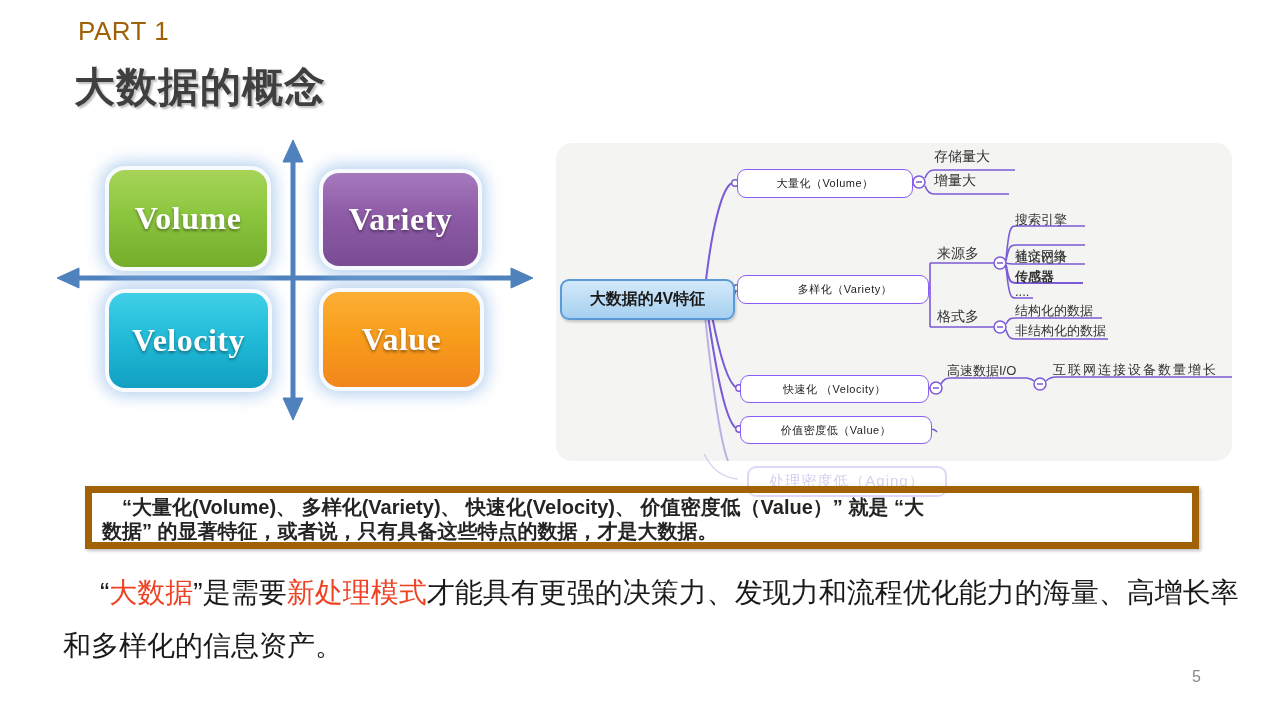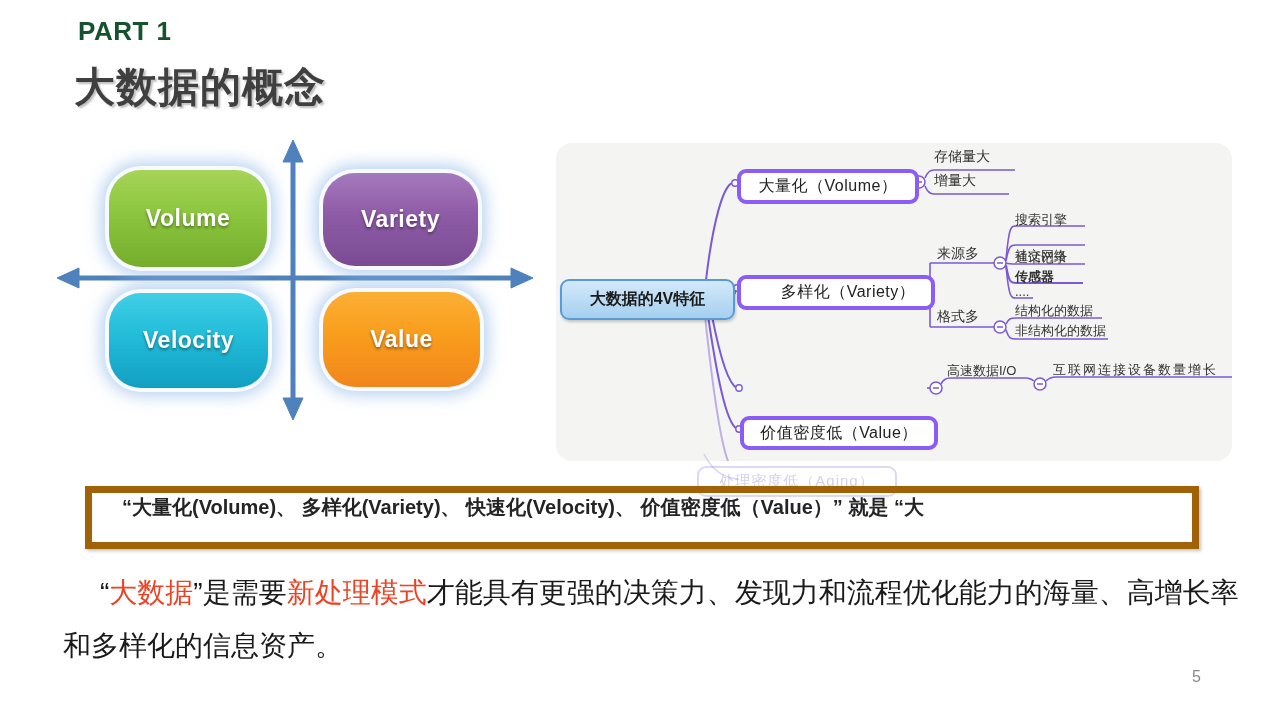--- a/index.html
+++ b/index.html
@@ -11,7 +11,7 @@
 
   
   .part-label{
-    left:78px;top:16px;font-size:26px;font-weight:bold;color:#14532d;letter-spacing:.5px;
+    left:78px;top:16px;font-size:26px;font-weight:normal;color:#a16207;letter-spacing:.5px;
   }
   .slide-title{
     left:74px;top:60px;font-size:41px;font-weight:bold;color:#3f3f3f;

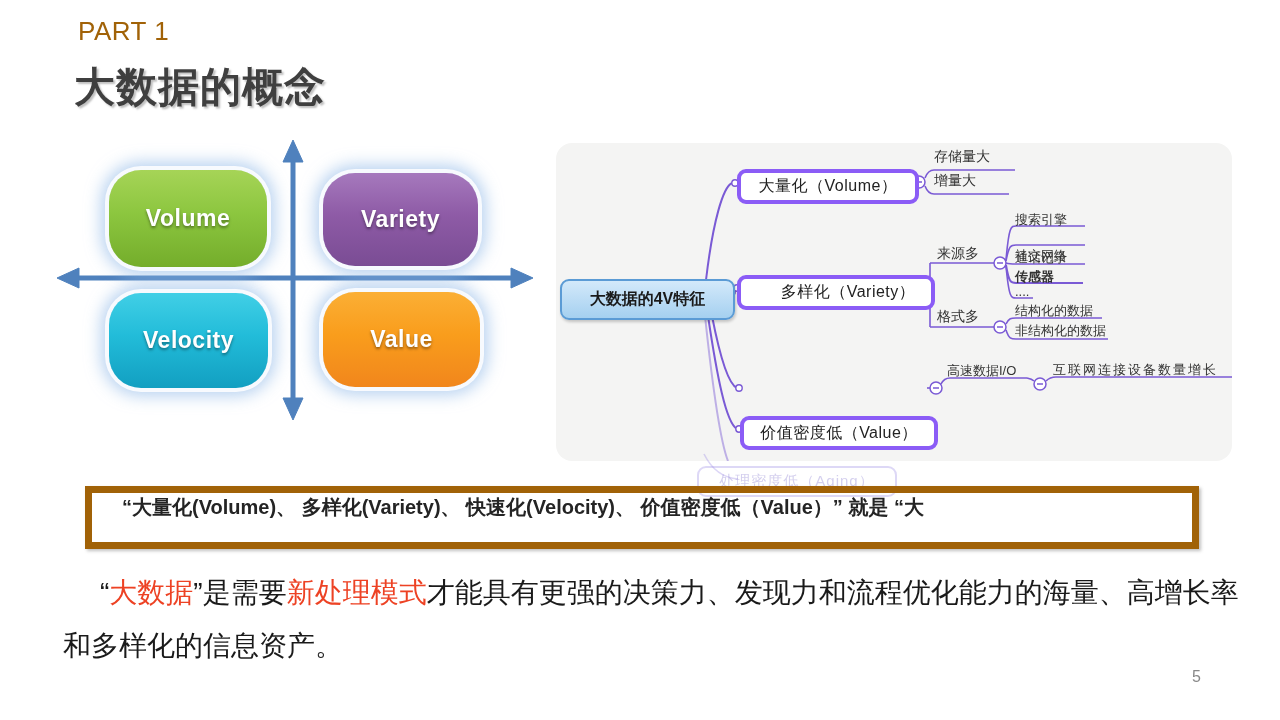--- a/index.html
+++ b/index.html
@@ -42,9 +42,9 @@
   }
   .map-panel svg{position:absolute;left:0;top:0;}
   .mnode{
-    position:absolute;background:#ffffff;border:4px solid #8b5cf6;border-radius:9px;
+    position:absolute;background:#ffffff;border:1px solid #8b5cf6;border-radius:9px;
     display:flex;align-items:center;justify-content:center;
-    font-size:16px;color:#222;letter-spacing:.5px;white-space:nowrap;
+    font-size:11px;color:#222;letter-spacing:.5px;white-space:nowrap;
   }
   .mroot{
     position:absolute;left:4px;top:136px;width:171px;height:37px;border-radius:9px;

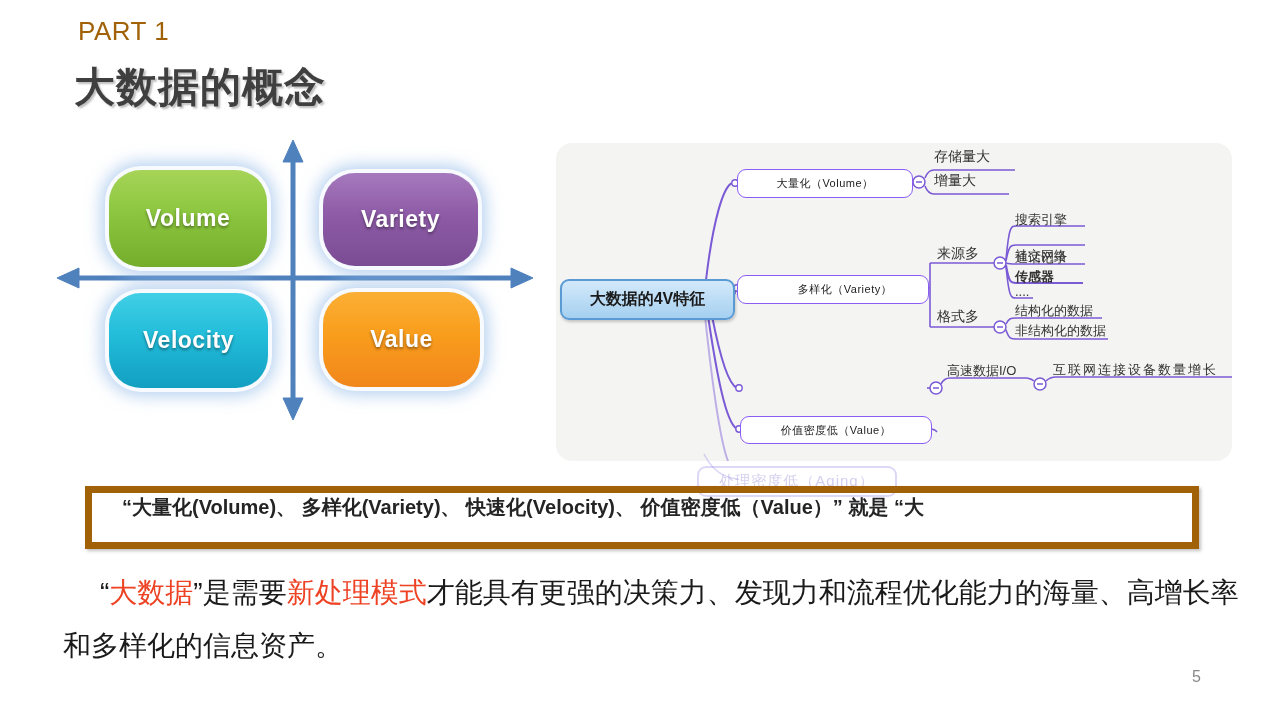--- a/index.html
+++ b/index.html
@@ -22,10 +22,11 @@
   .quadrant{left:55px;top:138px;width:480px;height:292px;}
   .quadrant svg{position:absolute;left:0;top:0;}
   .qbox{
-    position:absolute;border-radius:32px;display:flex;align-items:center;justify-content:center;
-    color:#fff;font-weight:bold;font-size:23px;letter-spacing:.5px;
+    position:absolute;border-radius:16px;display:flex;align-items:center;justify-content:center;
+    color:#fff;font-weight:bold;font-size:32px;letter-spacing:.5px;
     text-shadow:0 2px 3px rgba(0,0,0,.4);
     box-shadow:0 0 0 4px rgba(255,255,255,.85),0 0 16px 8px rgba(146,186,232,.65);
+    font-family:Liberation Serif, serif;
   }
   .q-volume{left:54px;top:32px;width:158px;height:97px;
     background:linear-gradient(180deg,#a6d457 0%,#8cc63f 45%,#74ad2b 100%);}

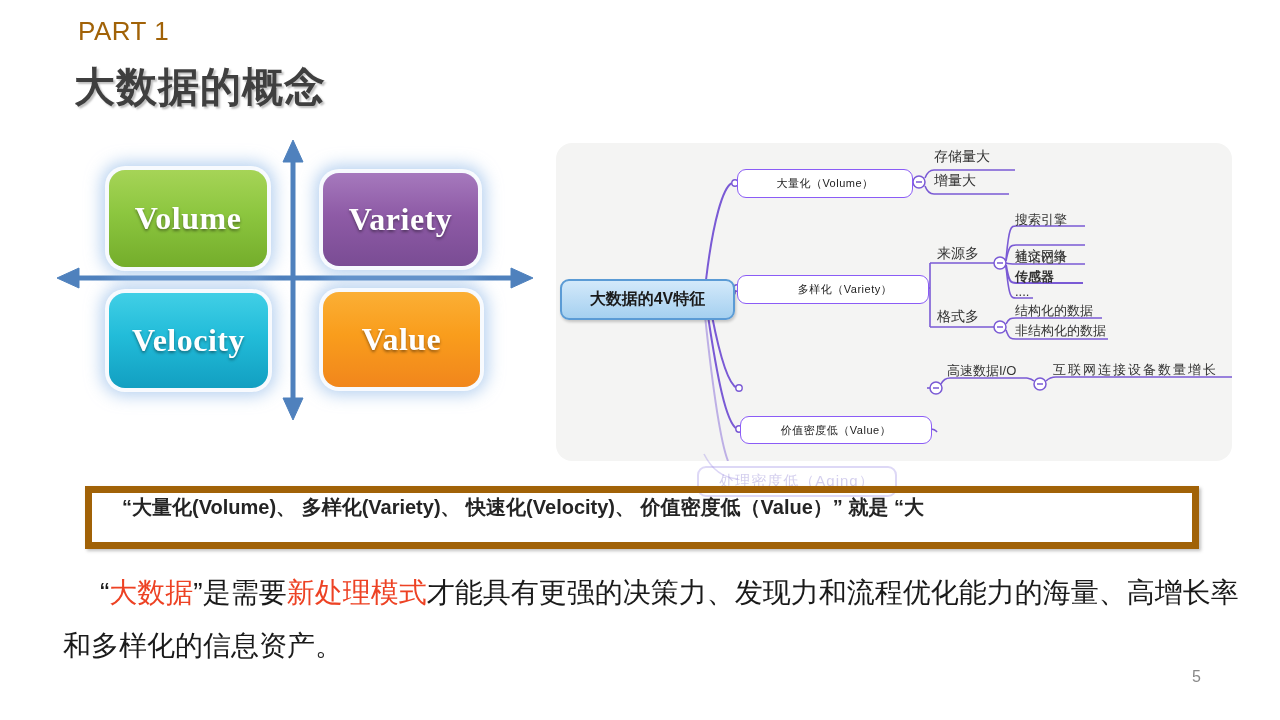--- a/index.html
+++ b/index.html
@@ -168,6 +168,7 @@
   <div class="mroot">大数据的4V特征</div>
   <div class="mnode n-volume">大量化（Volume）</div>
   <div class="mnode n-variety">多样化（Variety）</div>
+  <div class="mnode n-velocity">快速化 （Velocity）</div>
   <div class="mnode n-value">价值密度低（Value）</div>
 
   <div class="mlabel sz14" style="left:378px;top:5px;">存储量大</div>

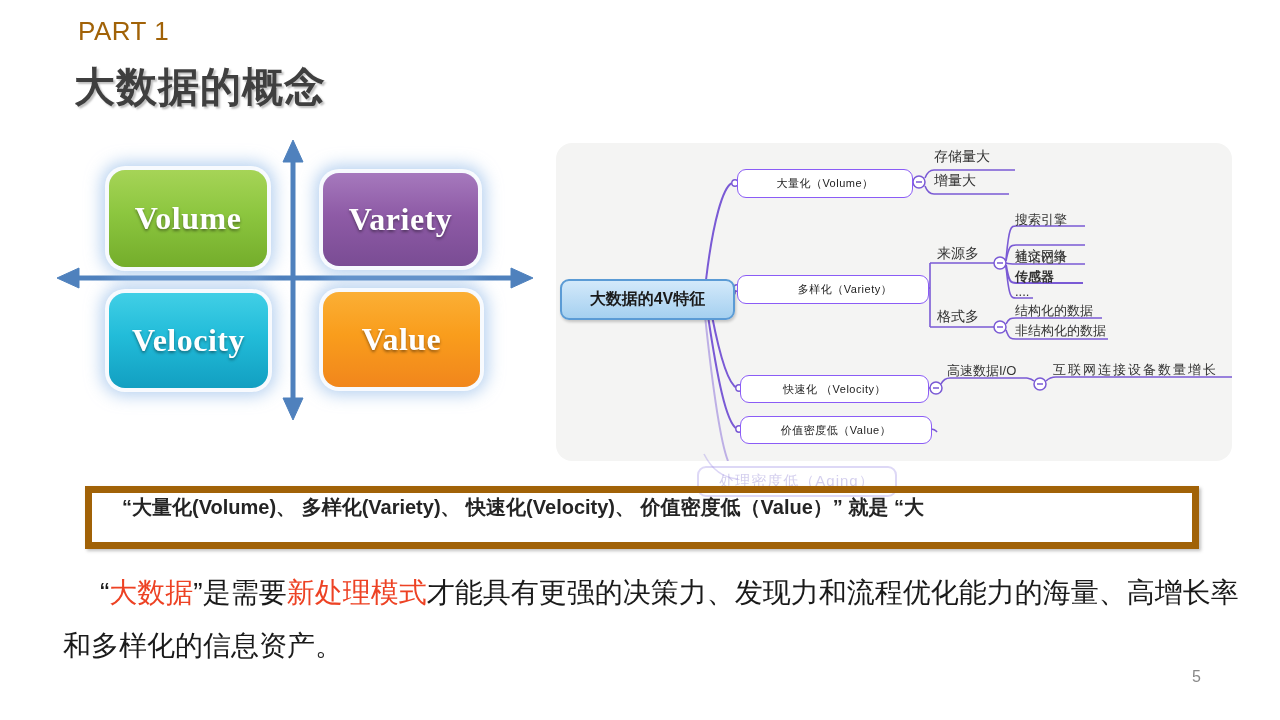--- a/index.html
+++ b/index.html
@@ -62,7 +62,7 @@
   .sz13{font-size:13px;}
   .bold{font-weight:bold;}
   .ghost-node{
-    left:697px;top:466px;width:196px;height:27px;position:absolute;
+    left:747px;top:466px;width:196px;height:27px;position:absolute;
     border:2px solid #9b8ae6;border-radius:9px;background:transparent;opacity:.33;
     display:flex;align-items:center;justify-content:center;
     font-size:15px;color:#7d6fcc;letter-spacing:1px;z-index:1;white-space:nowrap;

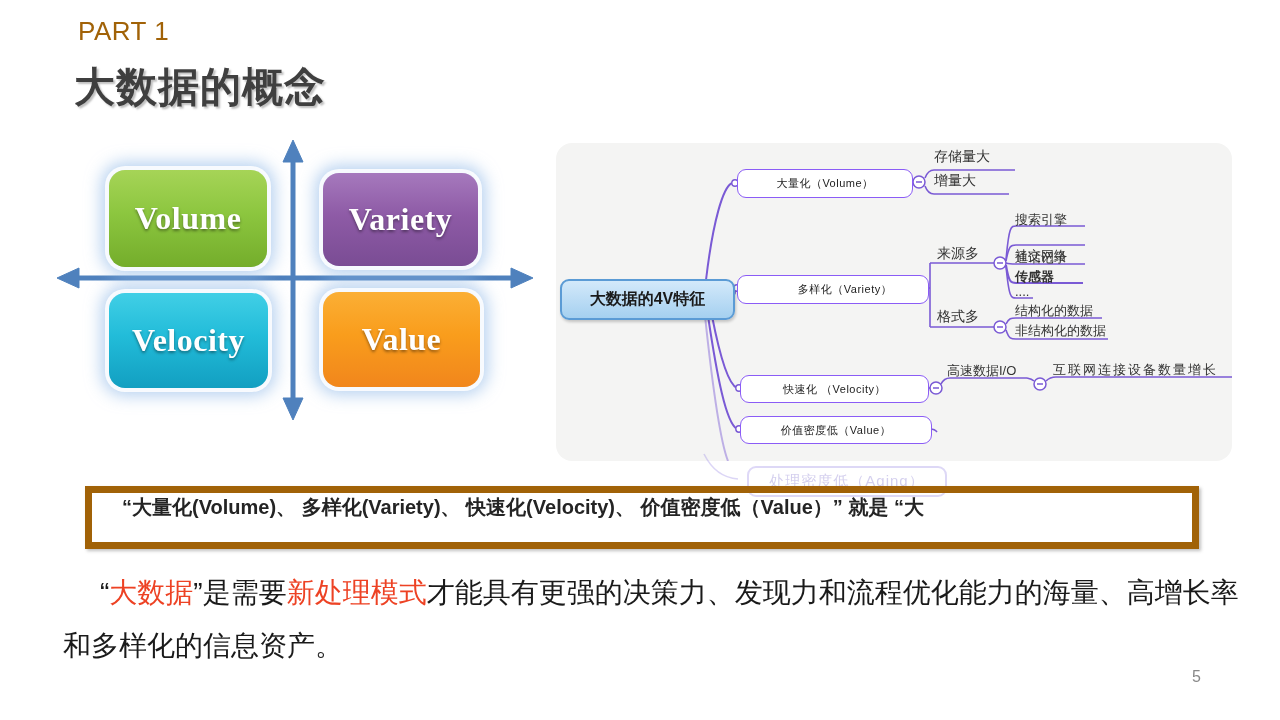--- a/index.html
+++ b/index.html
@@ -196,6 +196,7 @@
 
 <div class="abs red-box">
   <div class="line indent">“大量化(Volume)、 多样化(Variety)、 快速化(Velocity)、 价值密度低（Value）” 就是 “大</div>
+  <div class="line">数据” 的显著特征，或者说，只有具备这些特点的数据，才是大数据。</div>
 </div>
 
 <div class="abs body-par">

